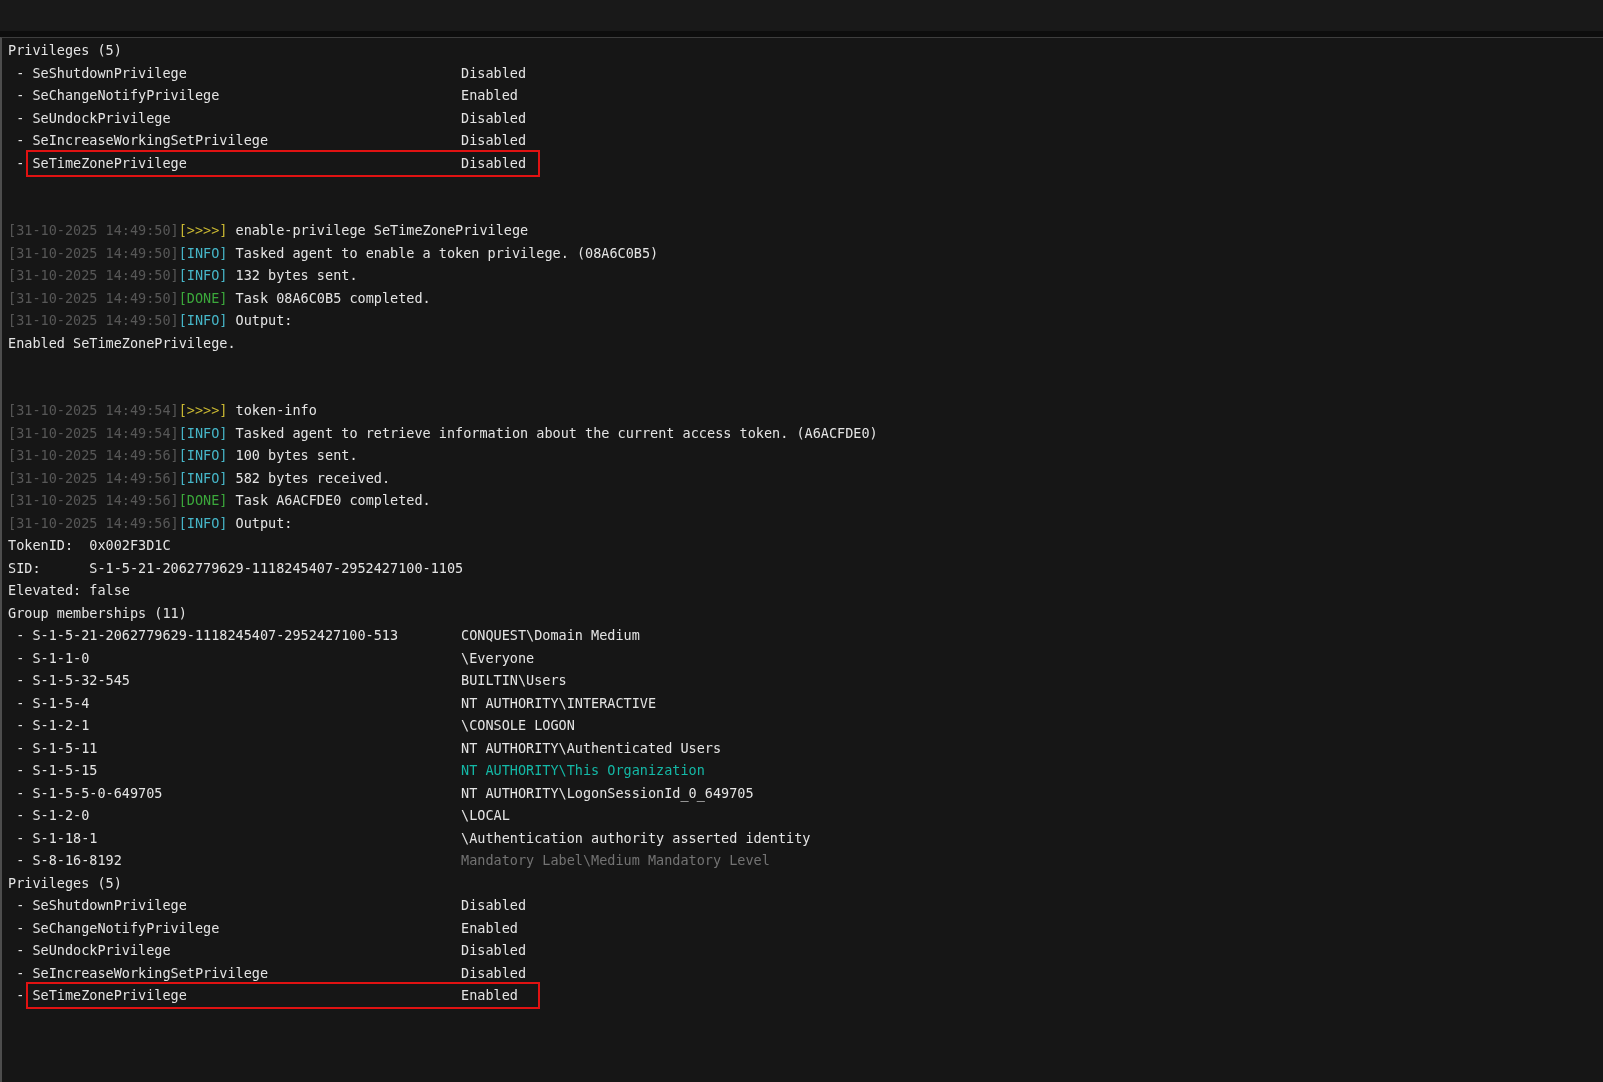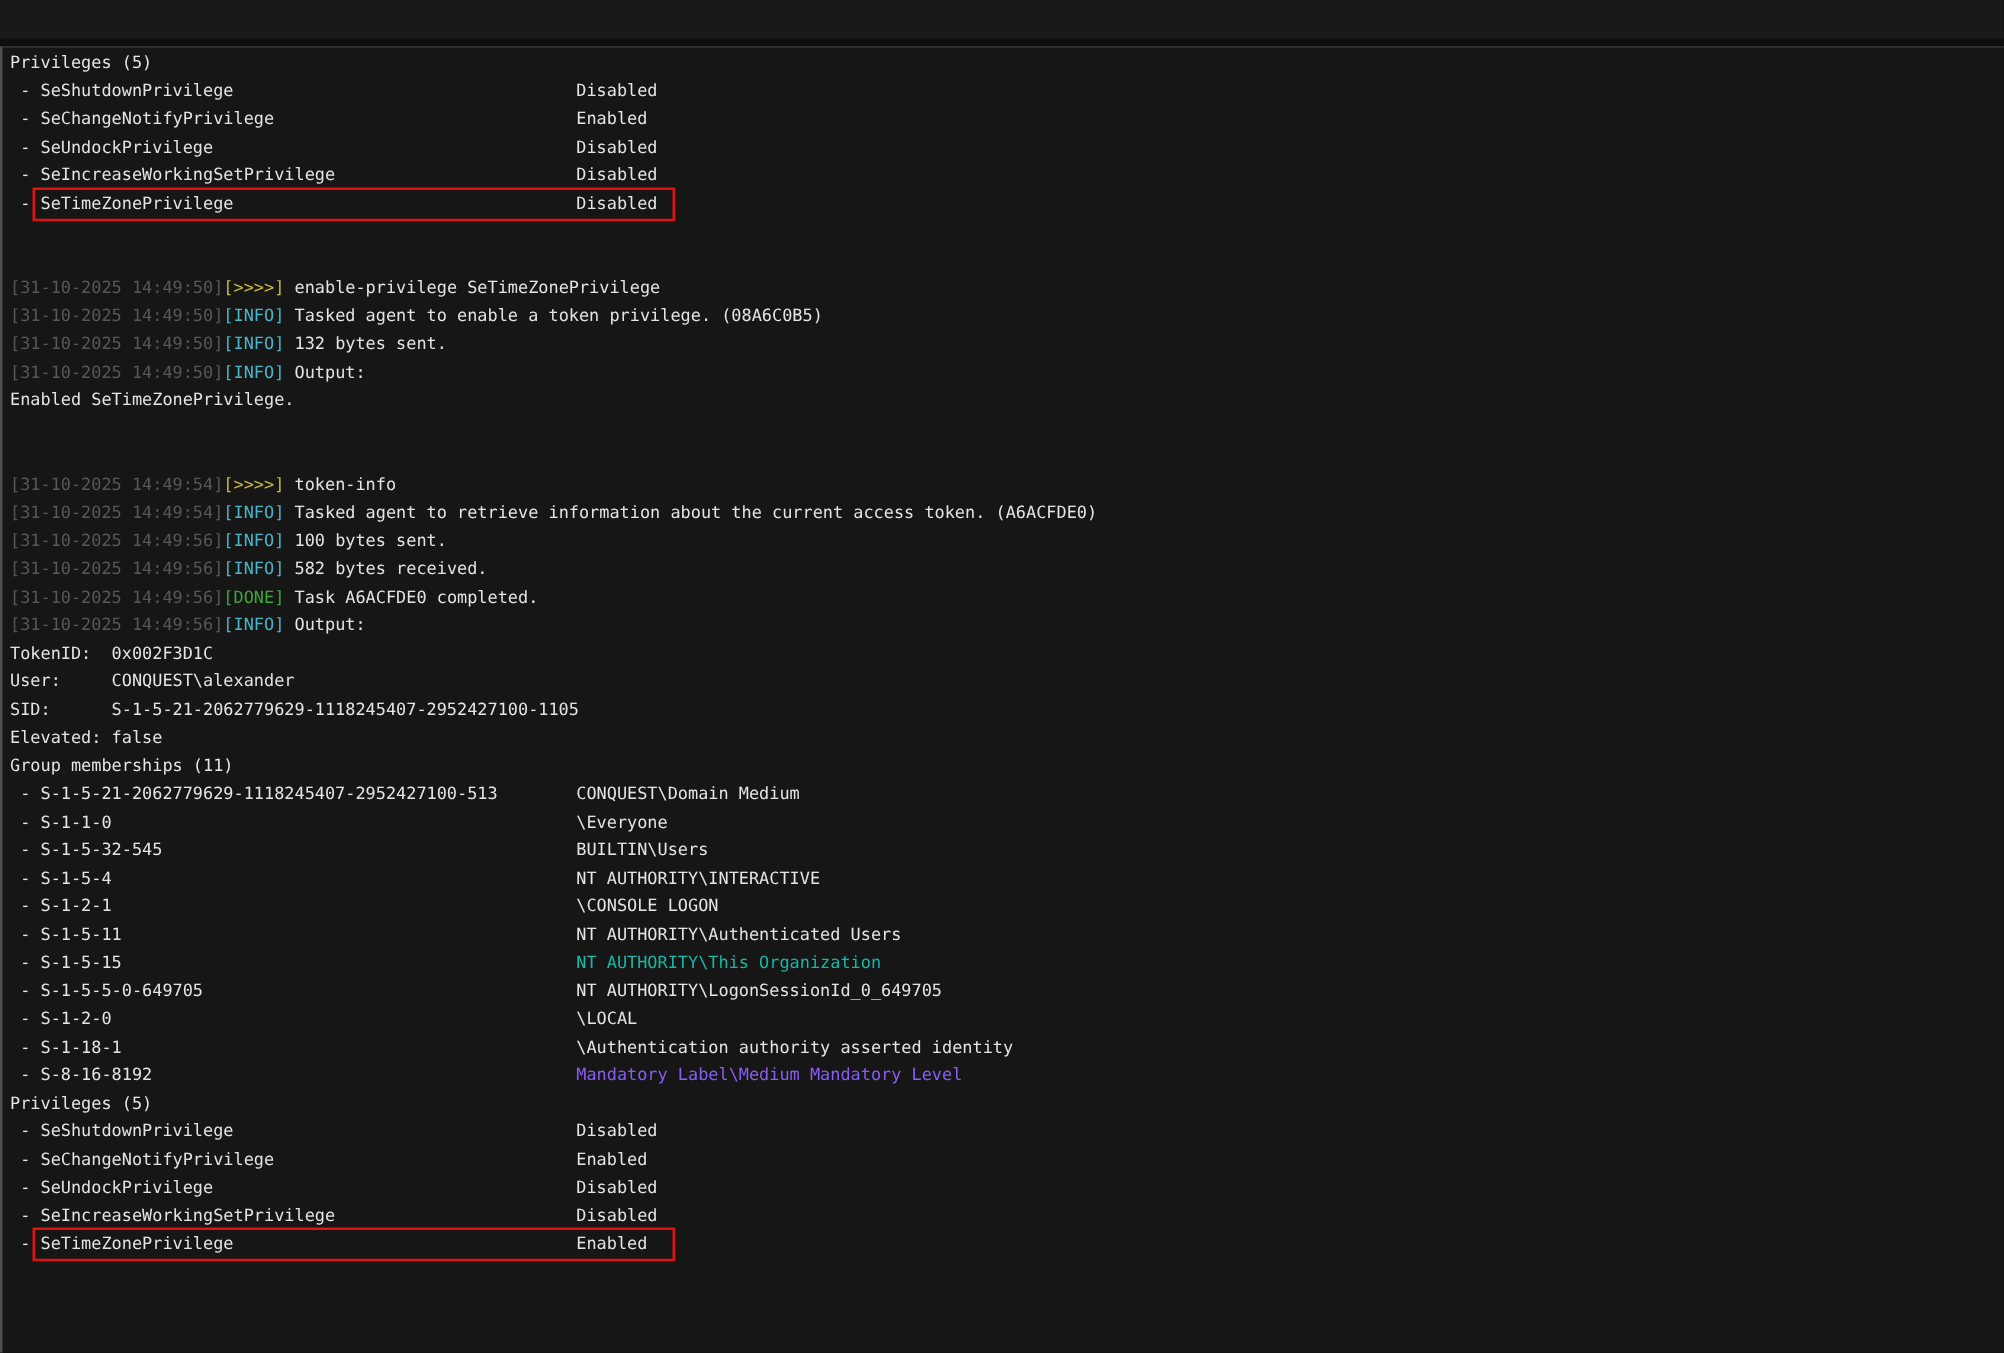--- a/index.html
+++ b/index.html
@@ -57,6 +57,7 @@
     <div class="line"><span class="ts" style="color: rgb(87, 87, 87);">[31-10-2025 14:49:50]</span><span class="t-cmd" style="color: rgb(201, 184, 50);">[&gt;&gt;&gt;&gt;]</span><span style="color: rgb(228, 228, 228);"> enable-privilege SeTimeZonePrivilege</span></div>
     <div class="line"><span class="ts" style="color: rgb(87, 87, 87);">[31-10-2025 14:49:50]</span><span class="t-info" style="color: rgb(70, 182, 200);">[INFO]</span><span style="color: rgb(228, 228, 228);"> Tasked agent to enable a token privilege. (08A6C0B5)</span></div>
     <div class="line"><span class="ts" style="color: rgb(87, 87, 87);">[31-10-2025 14:49:50]</span><span class="t-info" style="color: rgb(70, 182, 200);">[INFO]</span><span style="color: rgb(228, 228, 228);"> 132 bytes sent.</span></div>
+    <div class="line"><span class="ts" style="color: rgb(87, 87, 87);">[31-10-2025 14:49:50]</span><span class="t-done" style="color: rgb(59, 168, 59);">[DONE]</span><span style="color: rgb(228, 228, 228);"> Task 08A6C0B5 completed.</span></div>
     <div class="line"><span class="ts" style="color: rgb(87, 87, 87);">[31-10-2025 14:49:50]</span><span class="t-info" style="color: rgb(70, 182, 200);">[INFO]</span><span style="color: rgb(228, 228, 228);"> Output:</span></div>
     <div class="line"><span style="color: rgb(228, 228, 228);">Enabled SeTimeZonePrivilege.</span></div>
     <div class="line"></div>

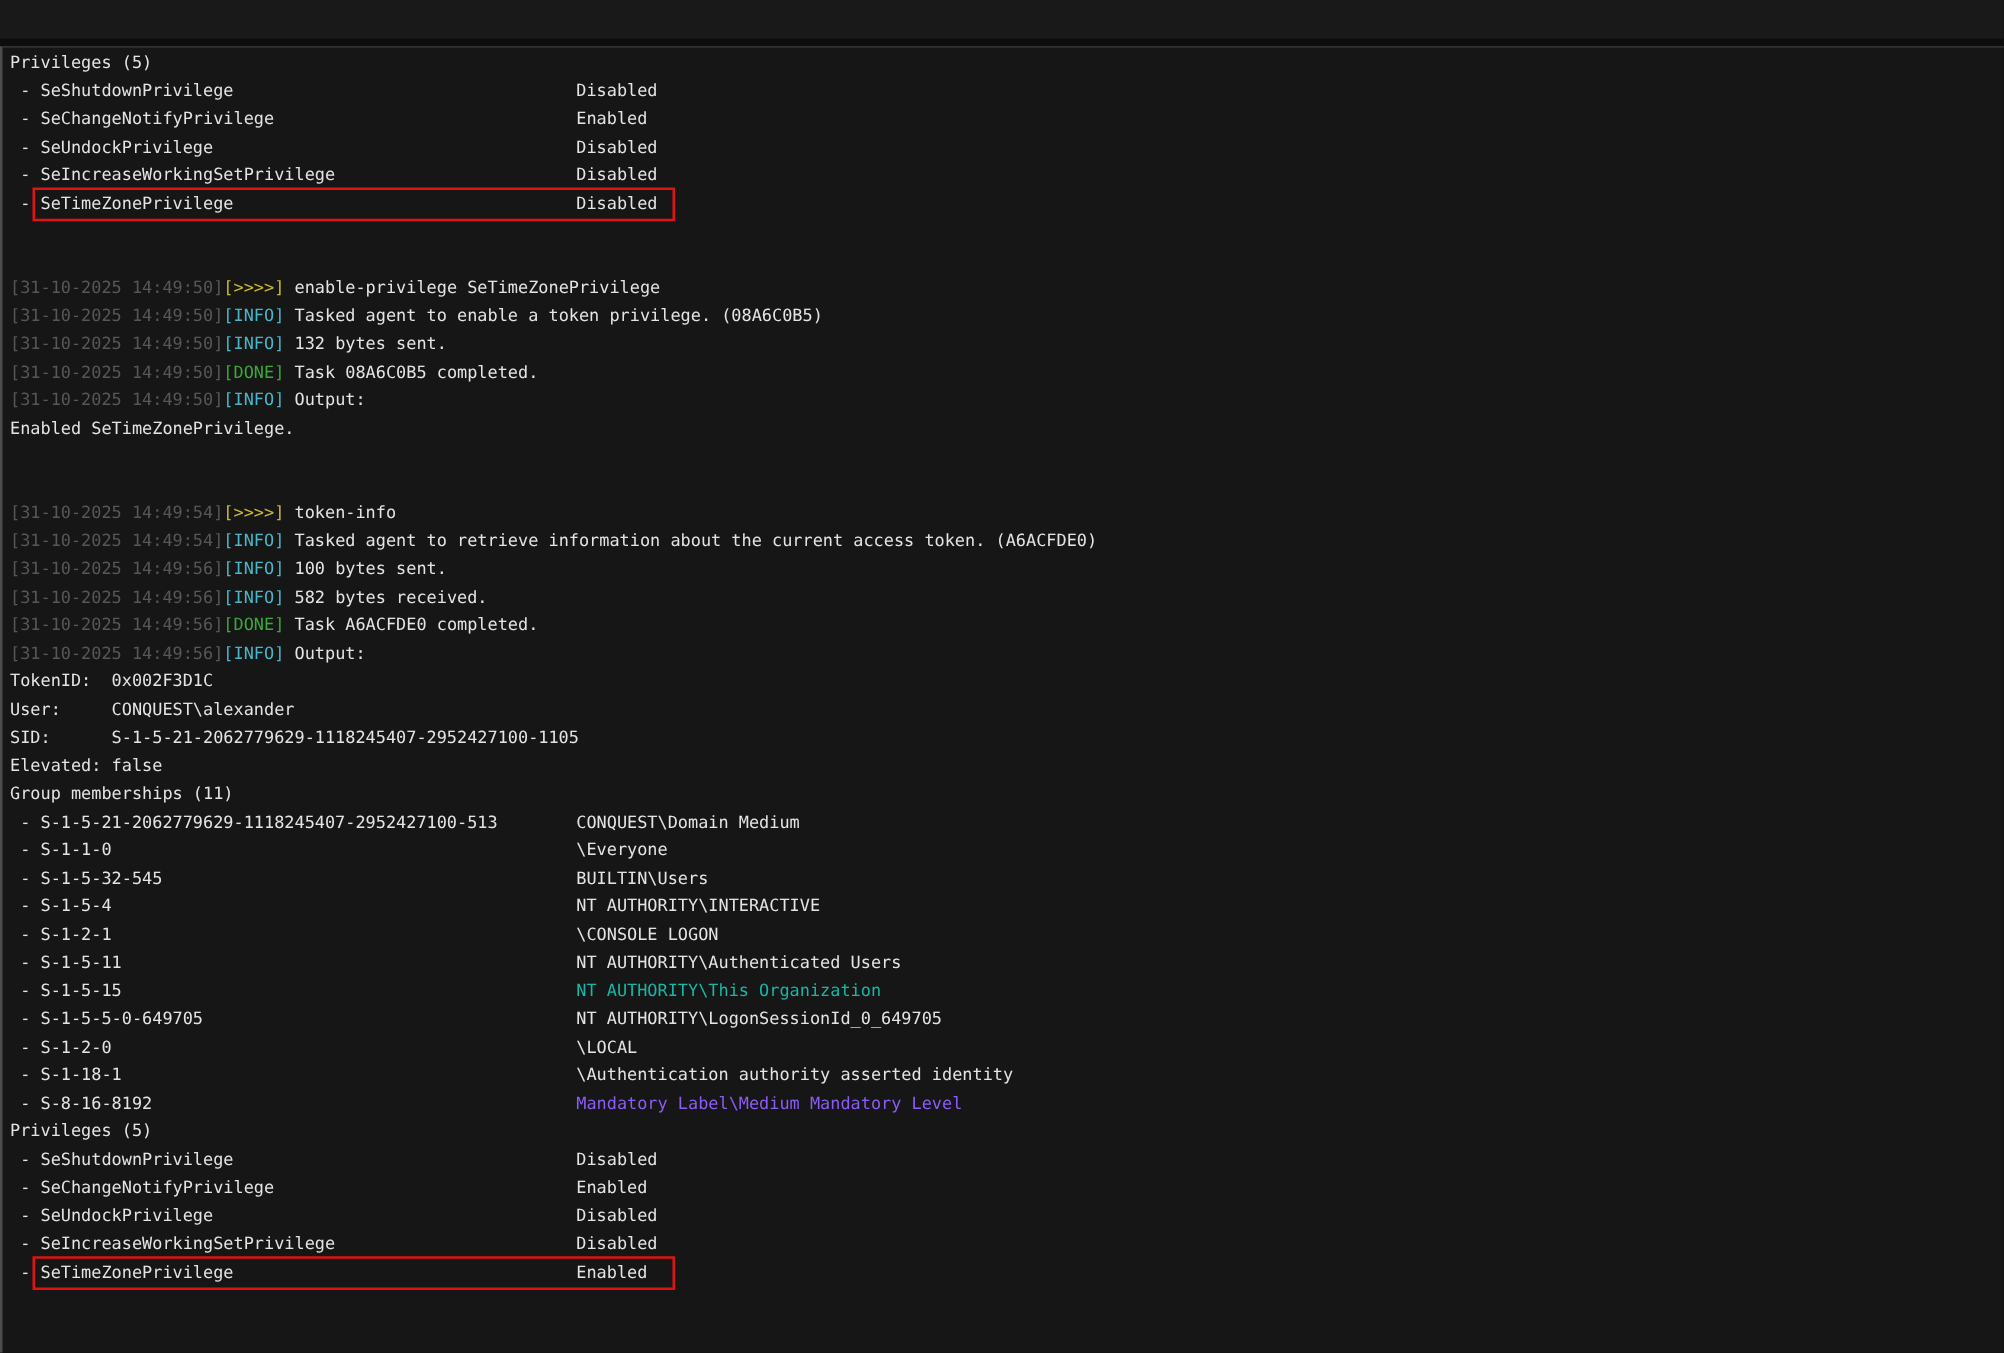--- a/index.html
+++ b/index.html
@@ -69,7 +69,6 @@
     <div class="line"><span class="ts" style="color: rgb(87, 87, 87);">[31-10-2025 14:49:56]</span><span class="t-done" style="color: rgb(59, 168, 59);">[DONE]</span><span style="color: rgb(228, 228, 228);"> Task A6ACFDE0 completed.</span></div>
     <div class="line"><span class="ts" style="color: rgb(87, 87, 87);">[31-10-2025 14:49:56]</span><span class="t-info" style="color: rgb(70, 182, 200);">[INFO]</span><span style="color: rgb(228, 228, 228);"> Output:</span></div>
     <div class="line"><span style="color: rgb(228, 228, 228);">TokenID:  0x002F3D1C</span></div>
-    <div class="line"><span style="color: rgb(228, 228, 228);">User:     CONQUEST\alexander</span></div>
     <div class="line"><span style="color: rgb(228, 228, 228);">SID:      S-1-5-21-2062779629-1118245407-2952427100-1105</span></div>
     <div class="line"><span style="color: rgb(228, 228, 228);">Elevated: false</span></div>
     <div class="line"><span style="color: rgb(228, 228, 228);">Group memberships (11)</span></div>

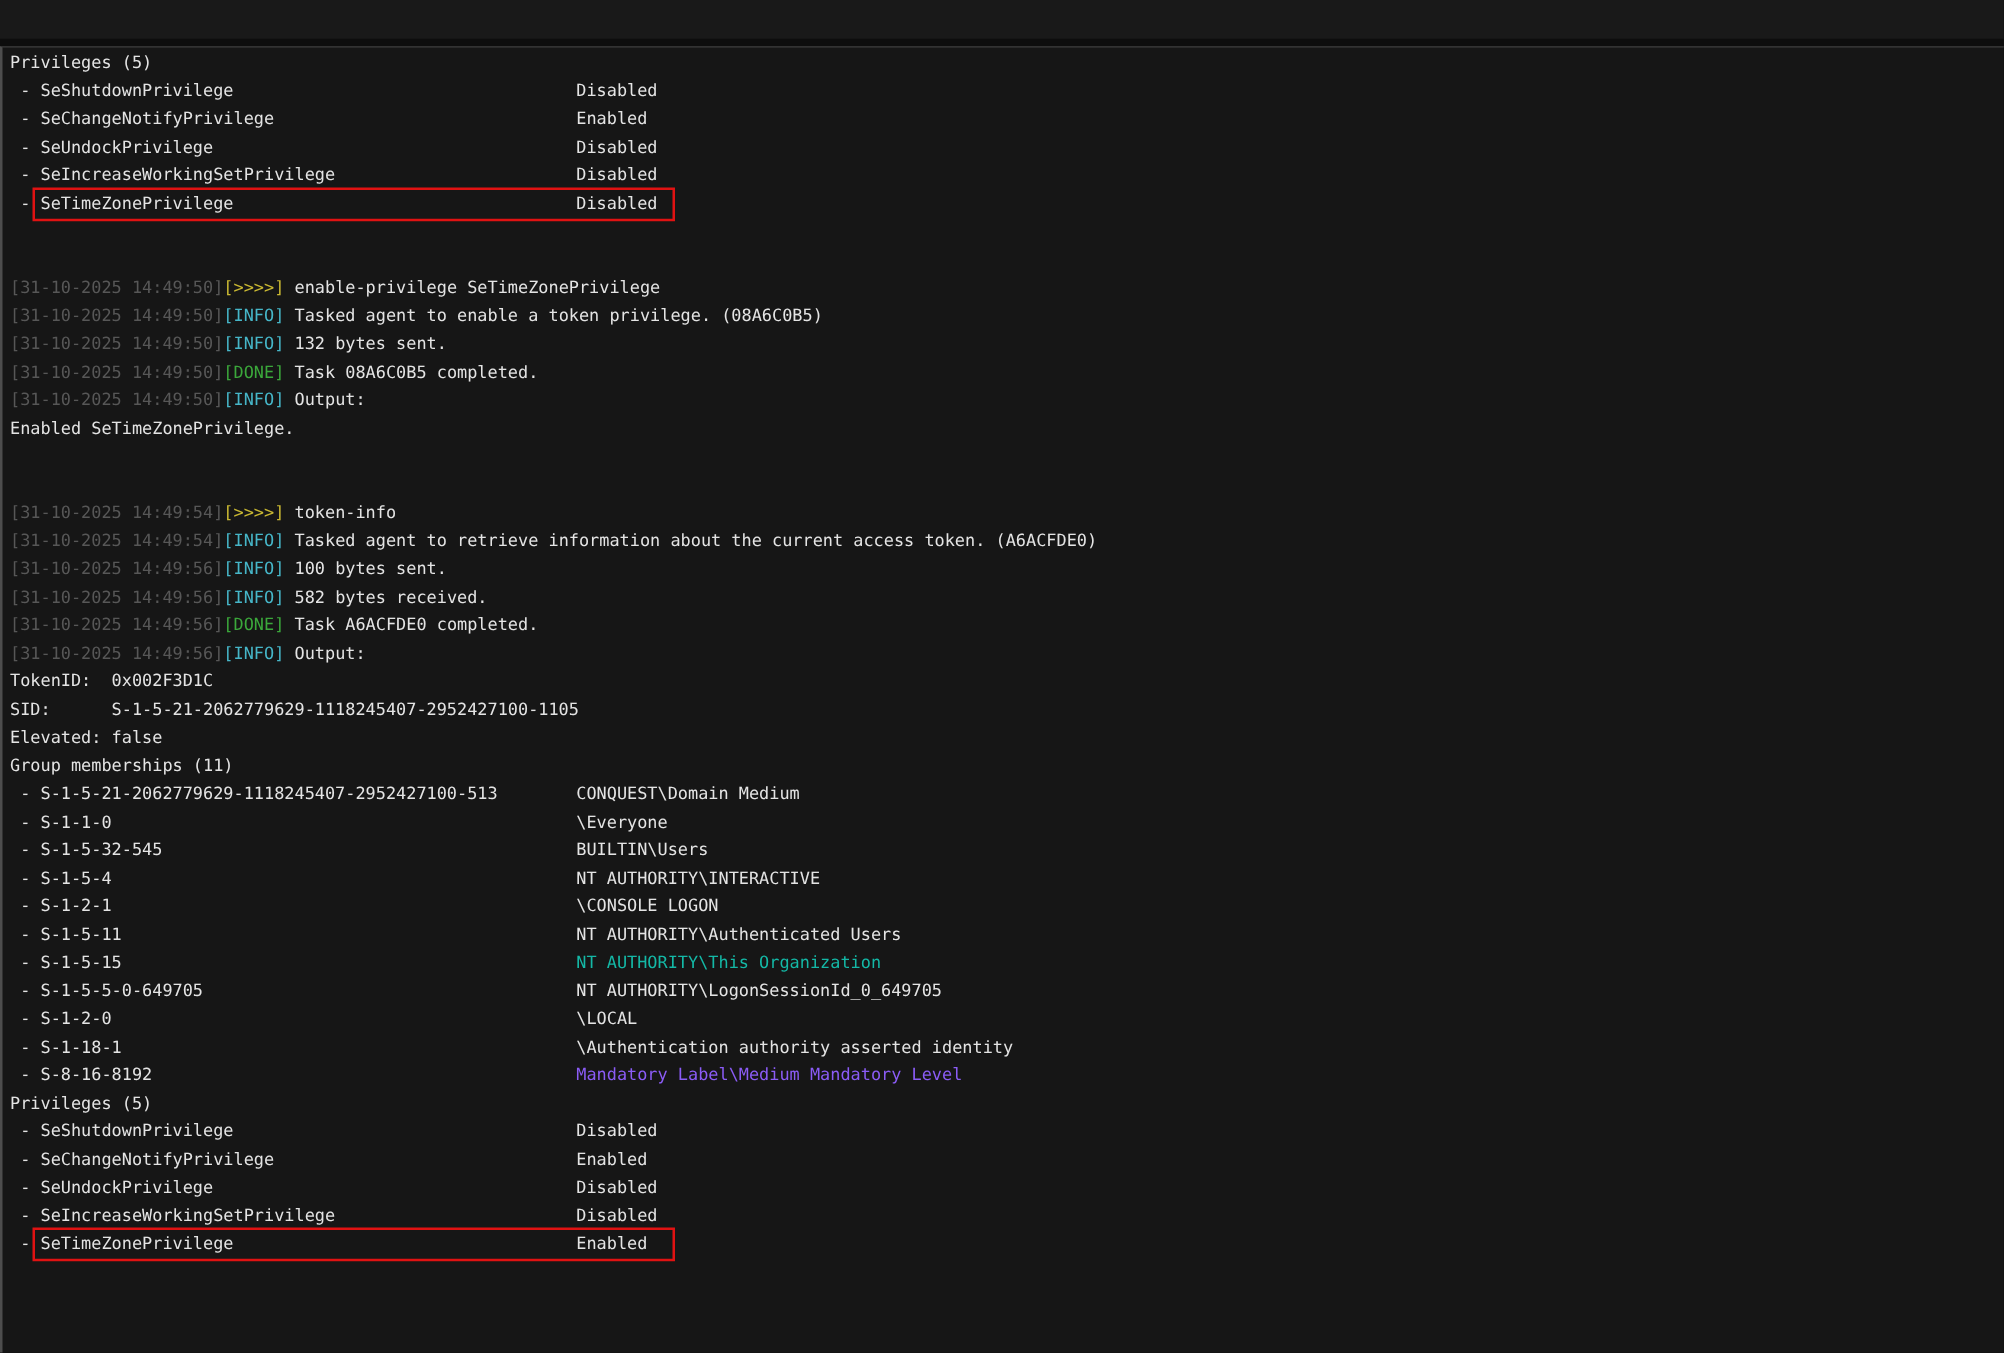--- a/index.html
+++ b/index.html
@@ -82,7 +82,7 @@
     <div class="line"><span style="color: rgb(228, 228, 228);"> - S-1-5-5-0-649705</span><span class="val" style="color: rgb(228, 228, 228);">NT AUTHORITY\LogonSessionId_0_649705</span></div>
     <div class="line"><span style="color: rgb(228, 228, 228);"> - S-1-2-0</span><span class="val" style="color: rgb(228, 228, 228);">\LOCAL</span></div>
     <div class="line"><span style="color: rgb(228, 228, 228);"> - S-1-18-1</span><span class="val" style="color: rgb(228, 228, 228);">\Authentication authority asserted identity</span></div>
-    <div class="line"><span style="color: rgb(228, 228, 228);"> - S-8-16-8192</span><span class="val" style="color: #8b5cf6;">Mandatory Label\Medium Mandatory Level</span></div>
+    <div class="line"><span style="color: rgb(228, 228, 228);"> - S-8-16-8192</span><span class="val" style="color: #737373;">Mandatory Label\Medium Mandatory Level</span></div>
     <div class="line"><span style="color: rgb(228, 228, 228);">Privileges (5)</span></div>
     <div class="line"><span style="color: rgb(228, 228, 228);"> - SeShutdownPrivilege</span><span class="val" style="color: rgb(228, 228, 228);">Disabled</span></div>
     <div class="line"><span style="color: rgb(228, 228, 228);"> - SeChangeNotifyPrivilege</span><span class="val" style="color: rgb(228, 228, 228);">Enabled</span></div>

